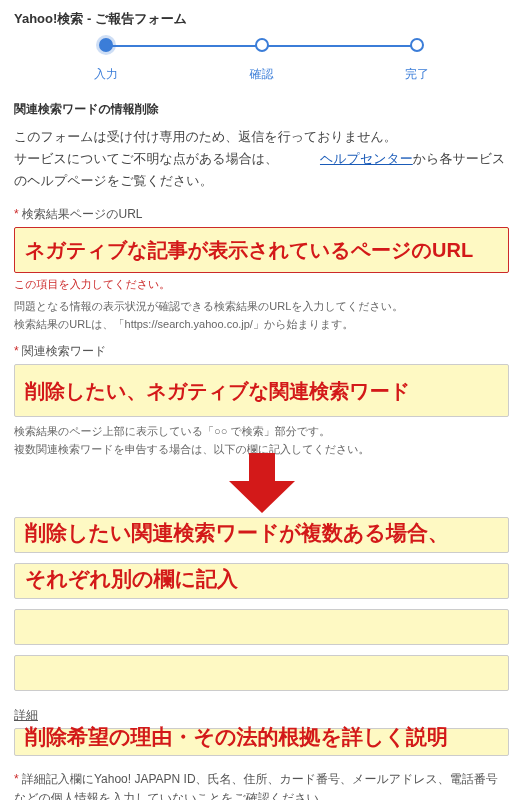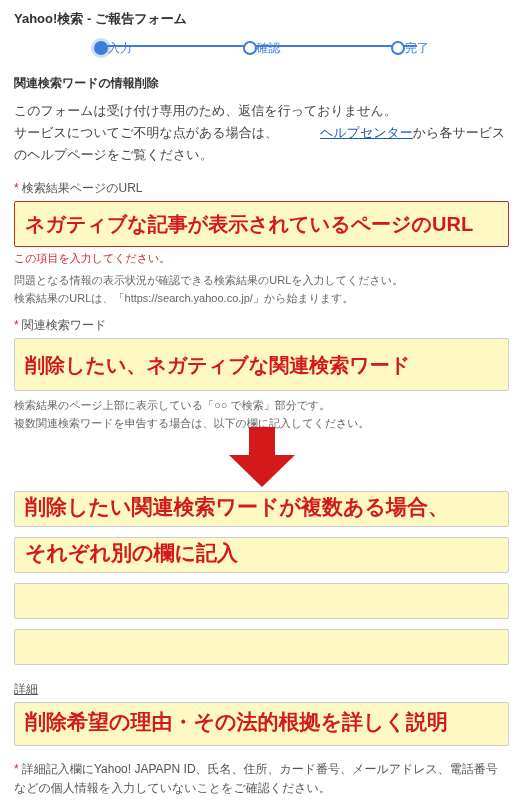--- a/index.html
+++ b/index.html
@@ -8,7 +8,7 @@
 .page-title { font-size: 13px; font-weight: bold; margin-bottom: 10px; }
 .stepper { display: flex; align-items: center; justify-content: space-between; padding: 0 80px; margin-bottom: 6px; position: relative; }
 .stepper-line { position: absolute; top: 7px; left: 92px; right: 92px; height: 2px; background: #3b7dd8; z-index: 0; }
-.step { display: flex; align-items: center; gap: 0; z-index: 1; position: relative; }
+.step { display: flex; flex-direction: column; align-items: center; gap: 12px; z-index: 1; position: relative; }
 .step-circle { width: 14px; height: 14px; border-radius: 50%; border: 2px solid #3b7dd8; background: #fff; }
 .step-circle.active { background: #3b7dd8; box-shadow: 0 0 0 3px rgba(59,125,216,0.25); }
 .step-label { font-size: 12px; color: #3b7dd8; margin-top: 2px; }

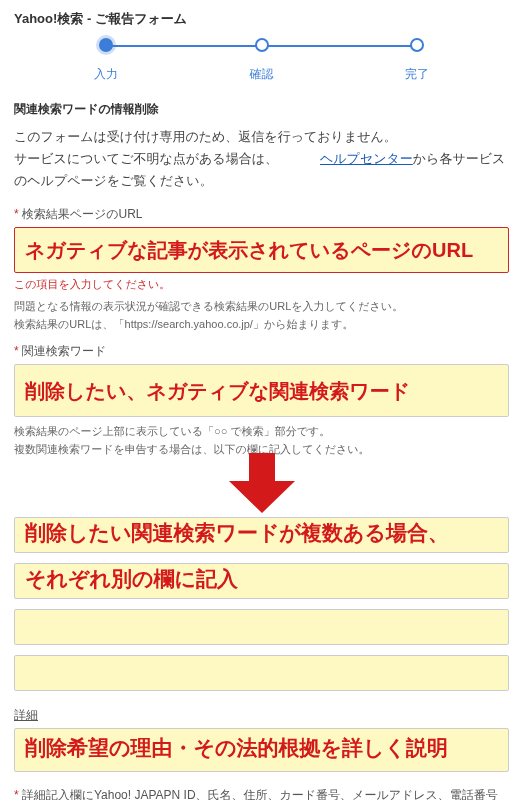--- a/index.html
+++ b/index.html
@@ -30,7 +30,7 @@
 .kw-main { height: 53px; display: flex; align-items: center; }
 .kw-b { height: 44px; display: flex; align-items: center; }
 .arrow-wrap { display: flex; justify-content: center; margin: -6px 0 -6px; }
-.details-box { height: 44px; display: flex; align-items: flex-start; }
+.details-box { height: 28px; display: flex; align-items: flex-end; }
 </style>
 </head>
 <body>

